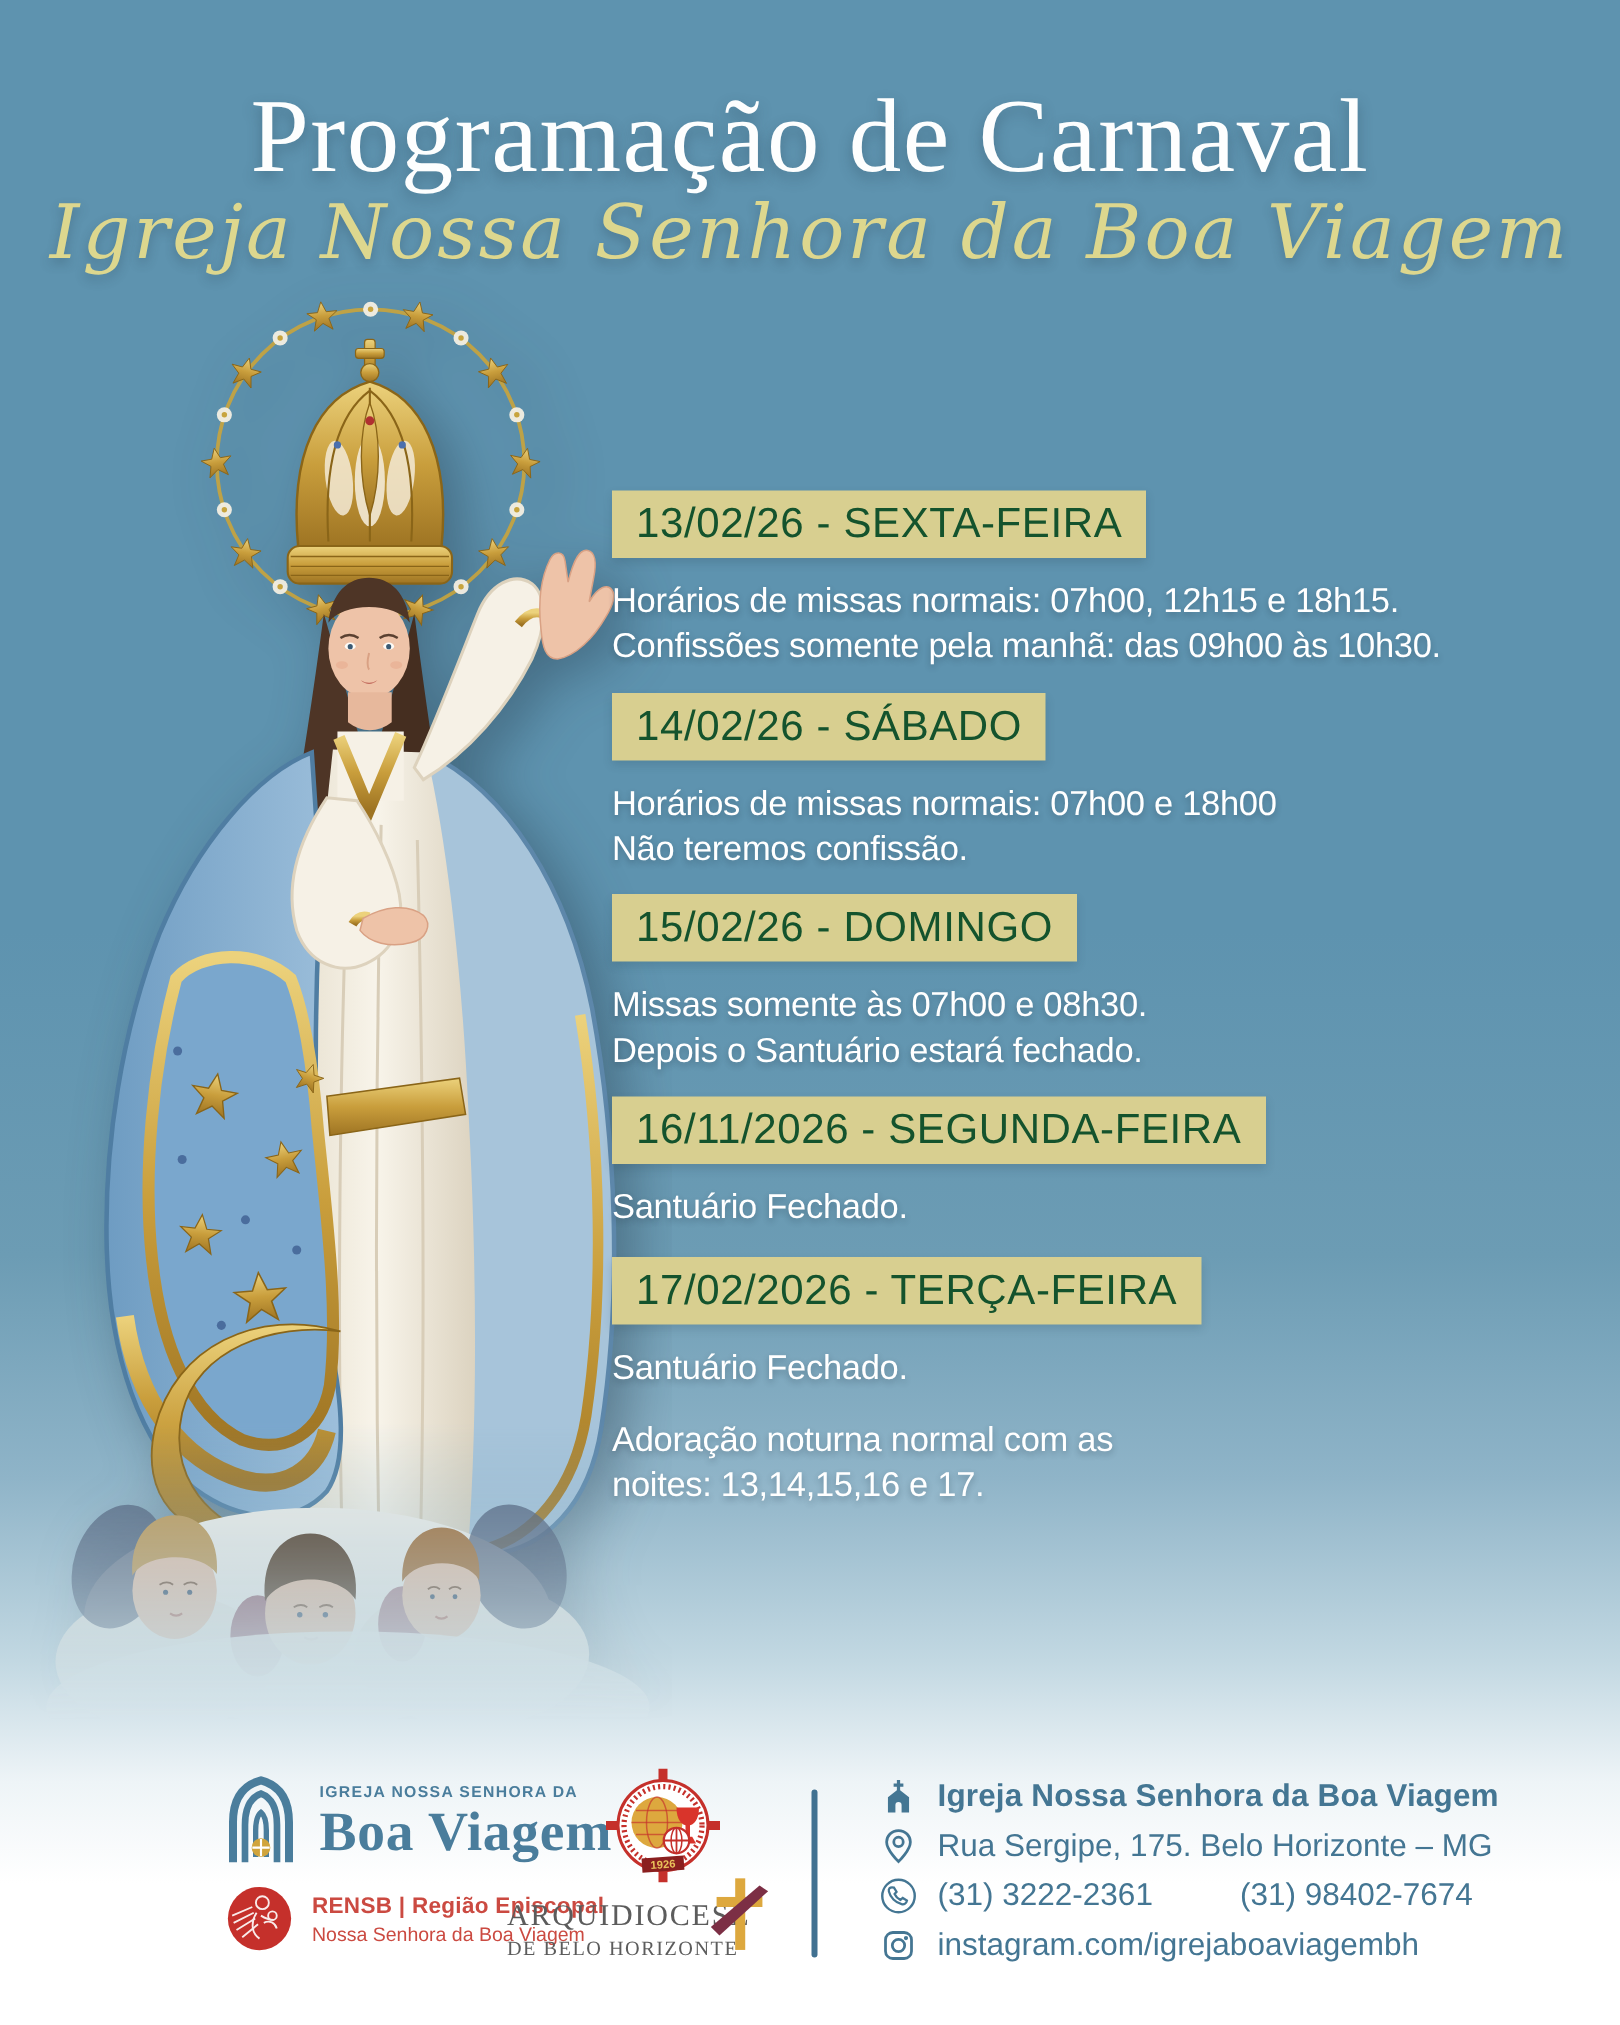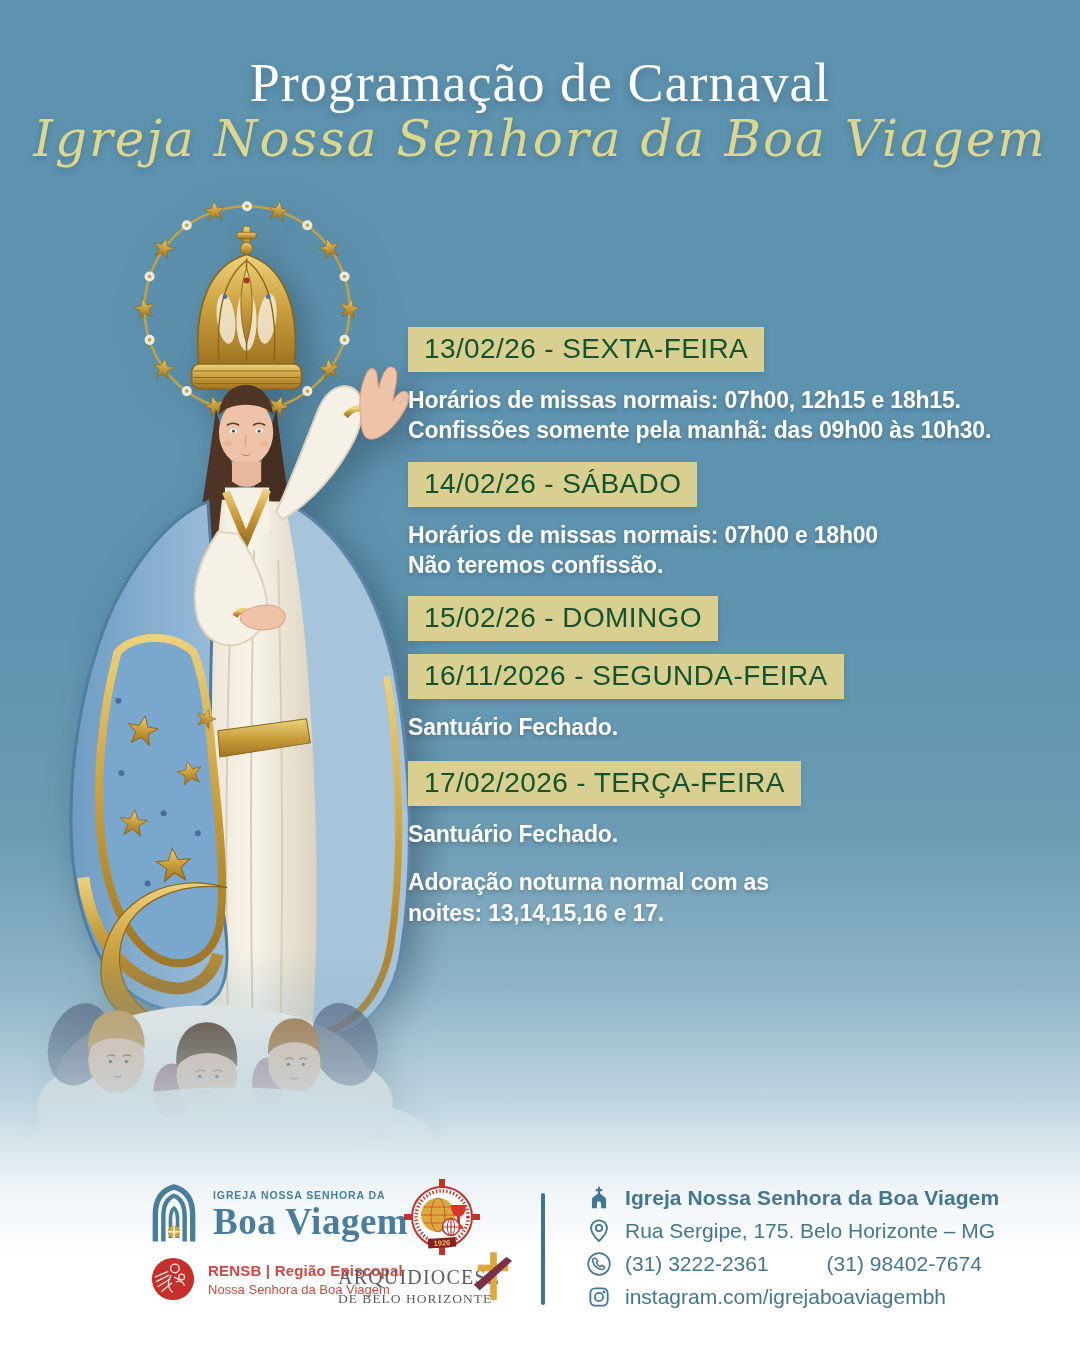--- a/index.html
+++ b/index.html
@@ -13,7 +13,7 @@
   
   .header{position:absolute;top:56px;left:0;right:0;text-align:center;z-index:3;}
   .title{
-    font-family:"Liberation Serif",serif;font-weight:400;font-size:54px;line-height:1.02;
+    font-family:"Liberation Serif",serif;font-weight:400;font-size:70px;line-height:1.02;
     color:#fdfefe;letter-spacing:1px;text-shadow:0 4px 9px rgba(35,60,76,.35);
   }
   .subtitle{

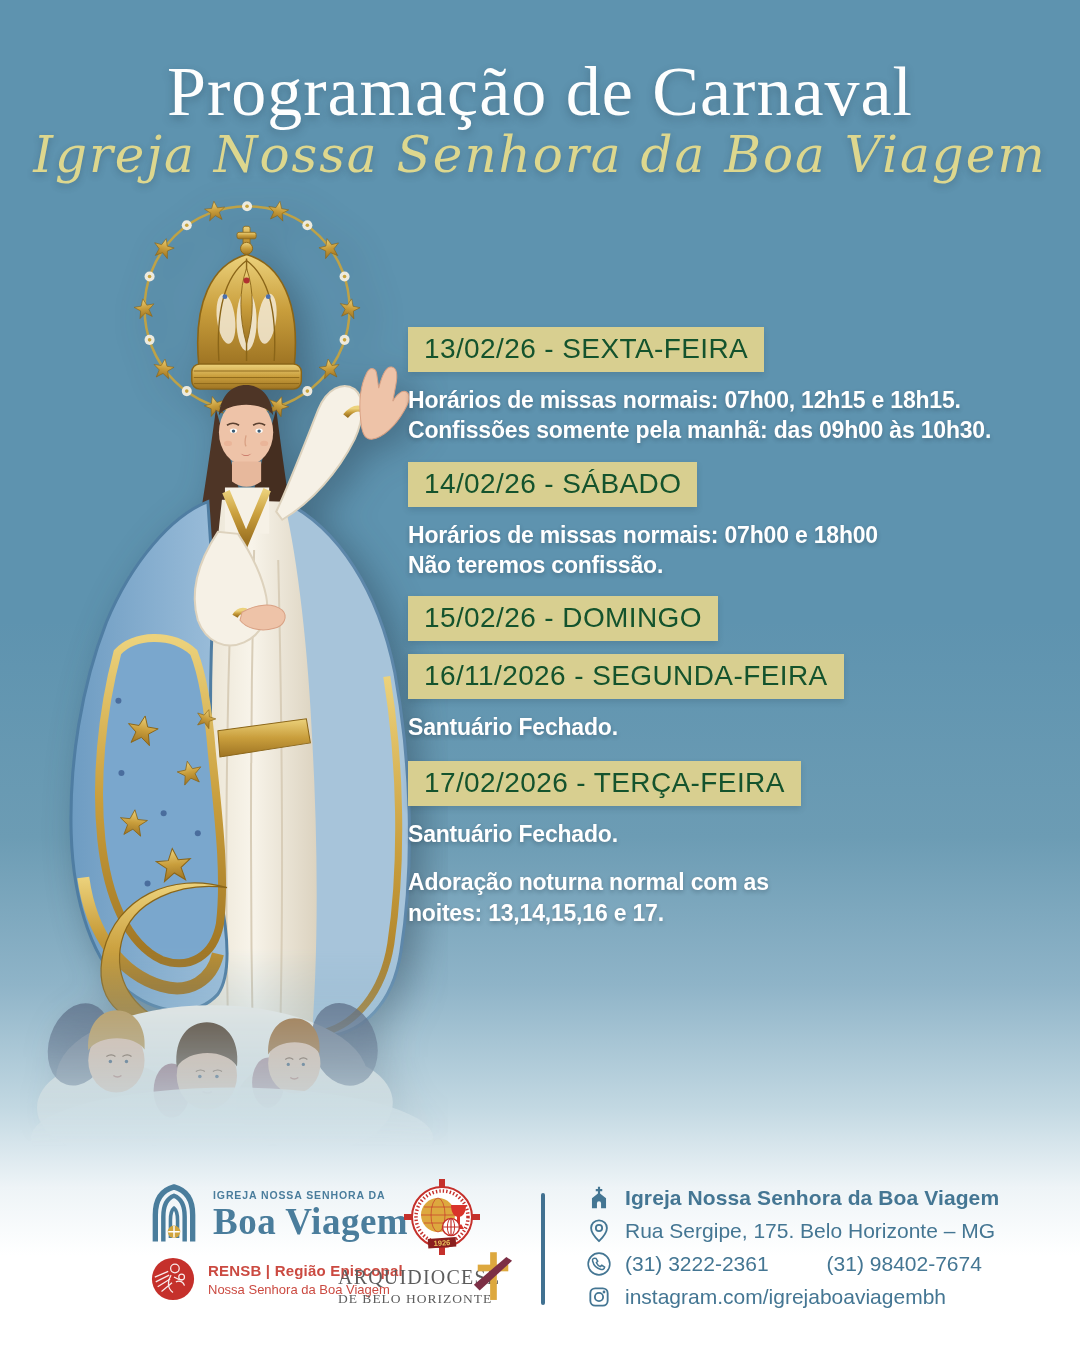--- a/index.html
+++ b/index.html
@@ -37,7 +37,7 @@
   }
   .para{margin:0 0 16px;}
   .line{
-    color:#ffffff;font-weight:700;font-size:23px;line-height:1.32;
+    color:#ffffff;font-weight:400;font-size:23px;line-height:1.32;
     letter-spacing:-.2px;text-shadow:0 2px 4px rgba(30,50,65,.33);
   }
   .gap-lg{margin-bottom:18px;}

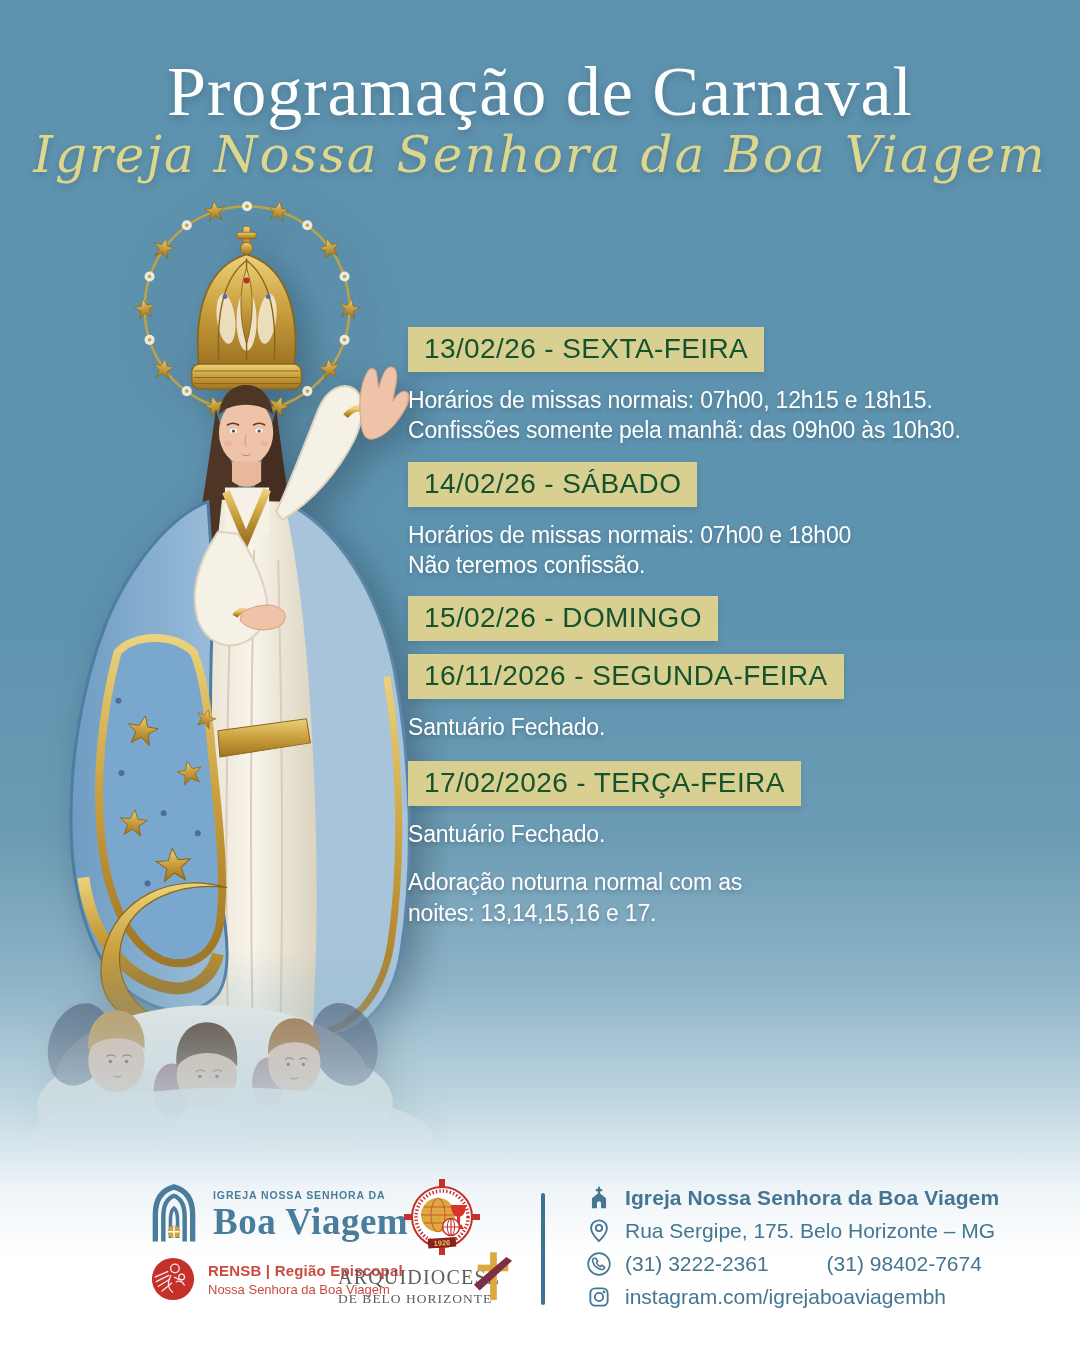--- a/index.html
+++ b/index.html
@@ -263,6 +263,10 @@
 
     <section>
       <div class="badge">15/02/26 - DOMINGO</div>
+      <div class="para">
+        <div class="line">Missas somente às 07h00 e 08h30.</div>
+        <div class="line">Depois o Santuário estará fechado.</div>
+      </div>
     </section>
 
     <section>

